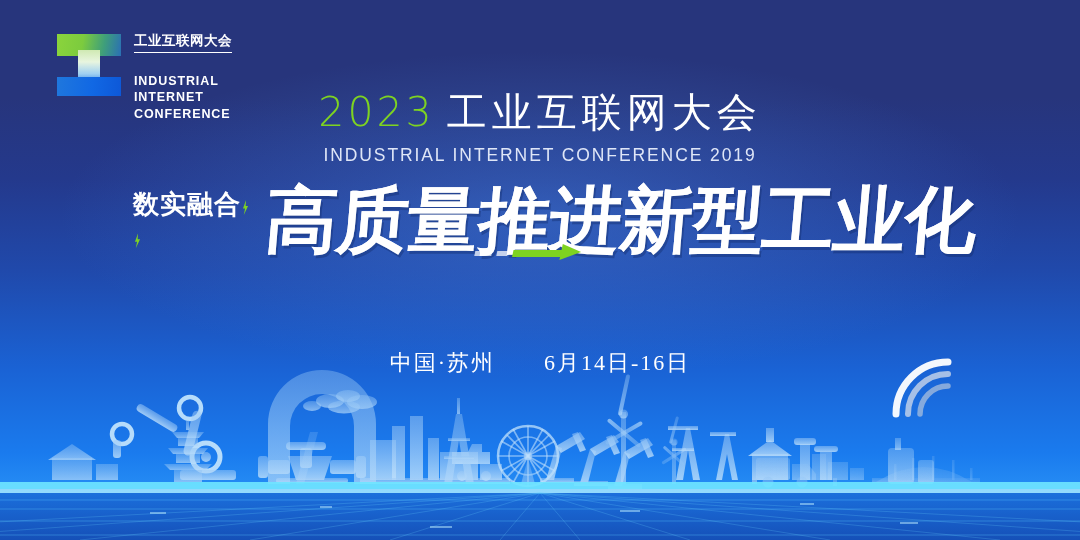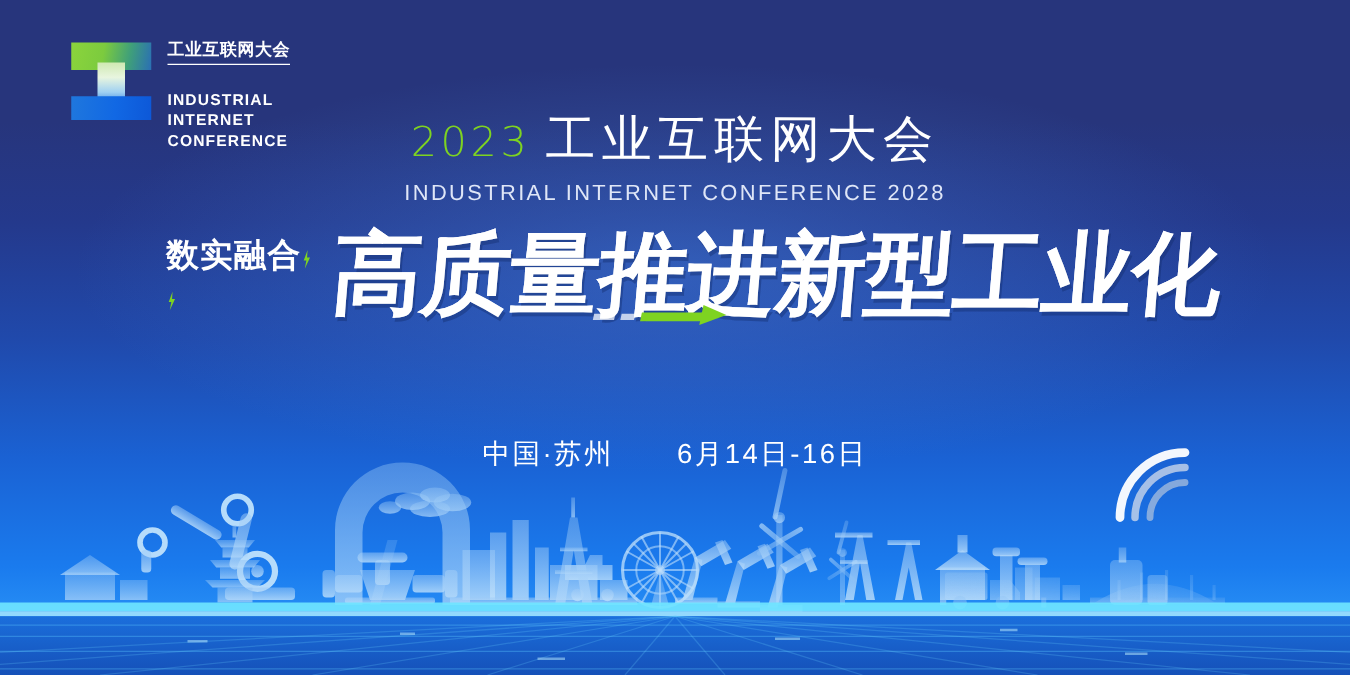--- a/index.html
+++ b/index.html
@@ -45,7 +45,7 @@
   #title-block { position:absolute; left:0; right:0; top:92px; text-align:center; }
   .title-main { font-size:40px; line-height:1; white-space:nowrap; }
   .title-year {
-    color:#7ed321; font-weight:300; letter-spacing:3px; font-size:33px;
+    color:#7ed321; font-weight:300; letter-spacing:3px; font-size:41px;
     font-family:"DejaVu Sans", sans-serif;
   }
   .title-cn { color:#ffffff; font-weight:normal; letter-spacing:5px; margin-left:12px; font-size:40px; }

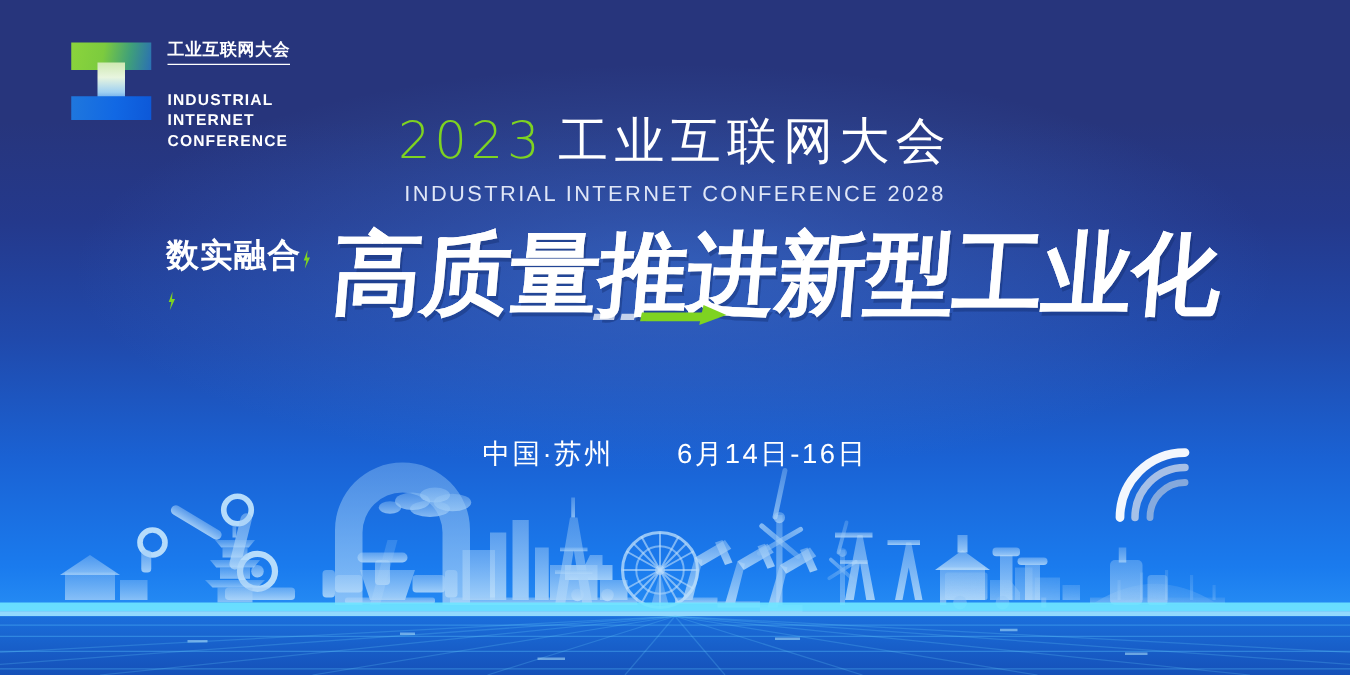--- a/index.html
+++ b/index.html
@@ -131,7 +131,7 @@
     <div class="title-main">
       <span class="title-year">2023</span><span class="title-cn">工业互联网大会</span>
     </div>
-    <div class="title-sub">INDUSTRIAL INTERNET CONFERENCE 2028</div>
+    <div class="title-sub">INDUSTRIAL INTERNET CONFERENCE 2019</div>
   </div>
 
   <div id="headline">

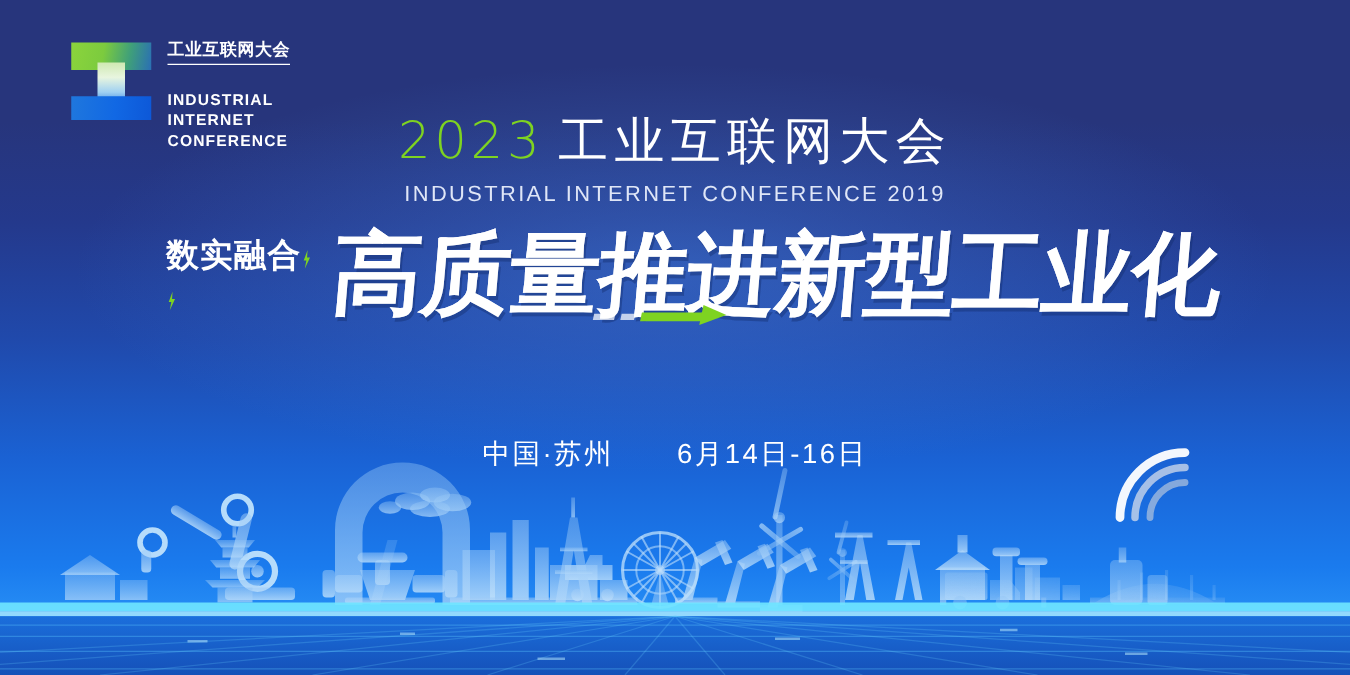--- a/index.html
+++ b/index.html
@@ -96,7 +96,7 @@
   
   #meta {
     position:absolute; left:0; right:0; top:348px; text-align:center;
-    color:#ffffff; font-size:22px; letter-spacing:2px; white-space:nowrap;
+    color:#ffffff; font-size:22px; letter-spacing:2px; white-space:nowrap;font-family:Liberation Serif, serif;
   }
   #meta .gapper { display:inline-block; width:34px; }
 

